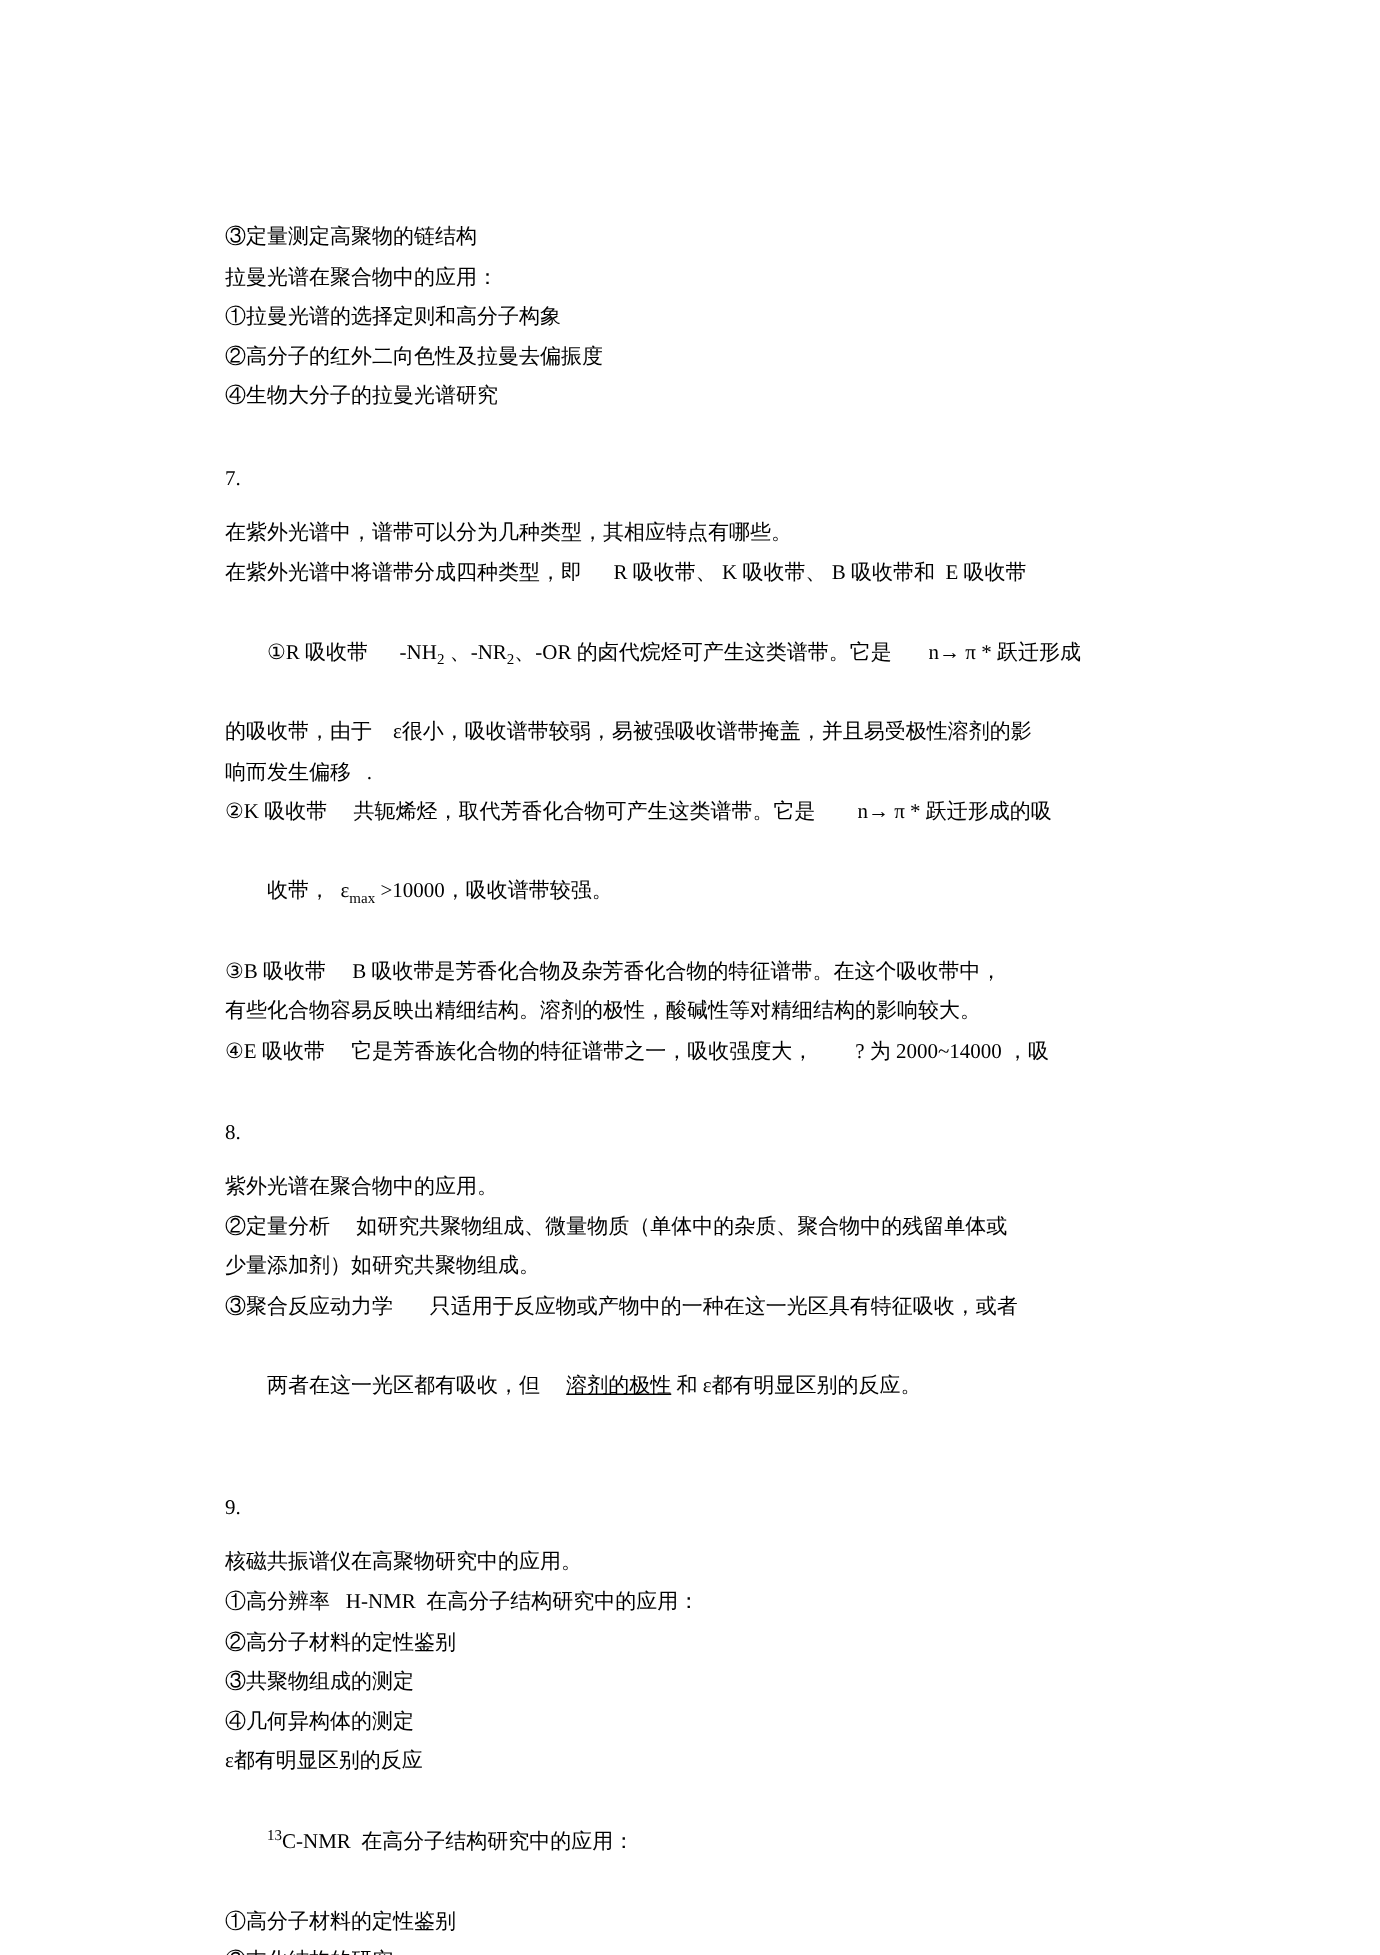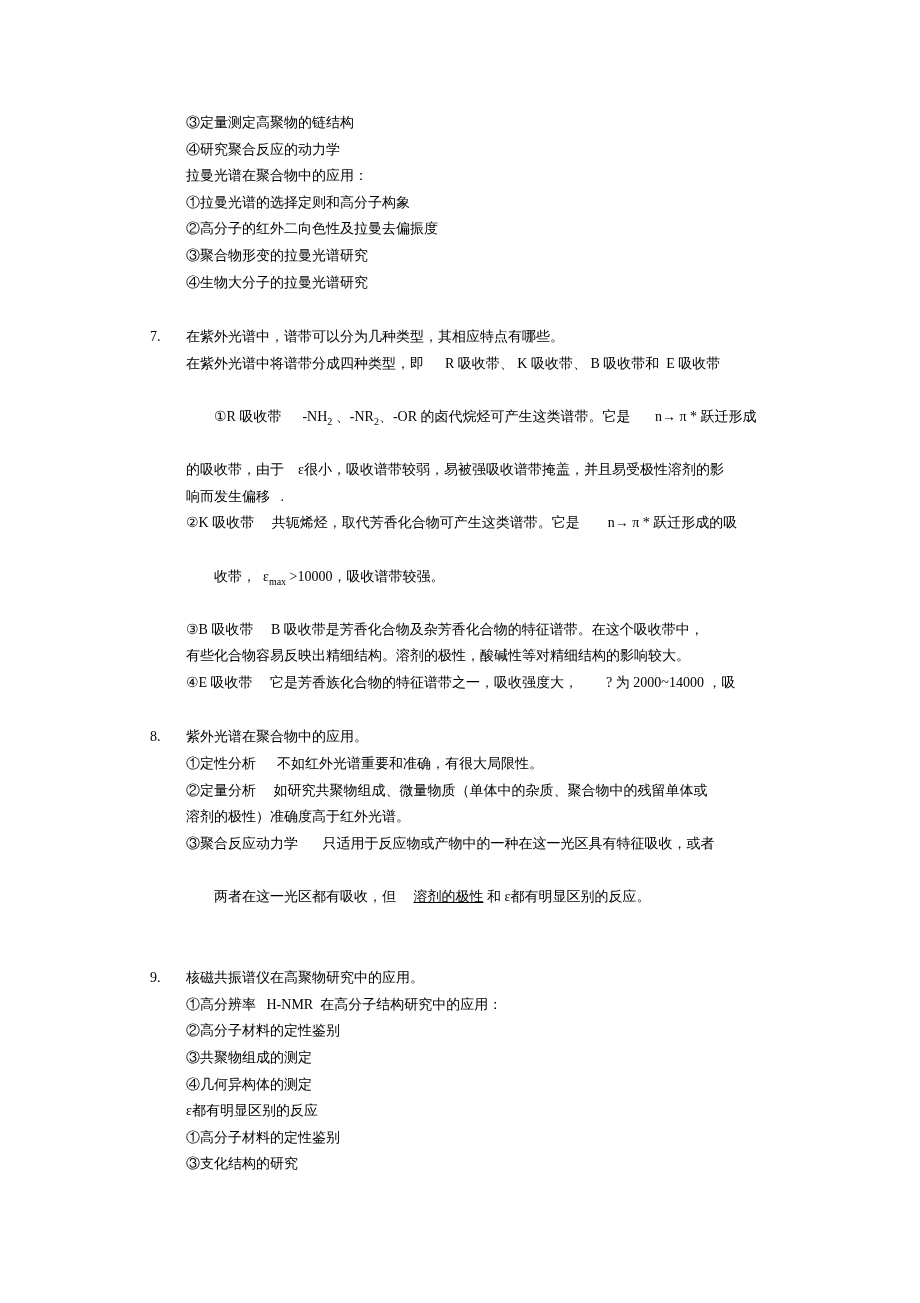--- a/index.html
+++ b/index.html
@@ -21,6 +21,7 @@
   .item {
     display: flex;
     margin-bottom: 28px;
+    flex-direction: column;
   }
   .num {
     width: 36px;

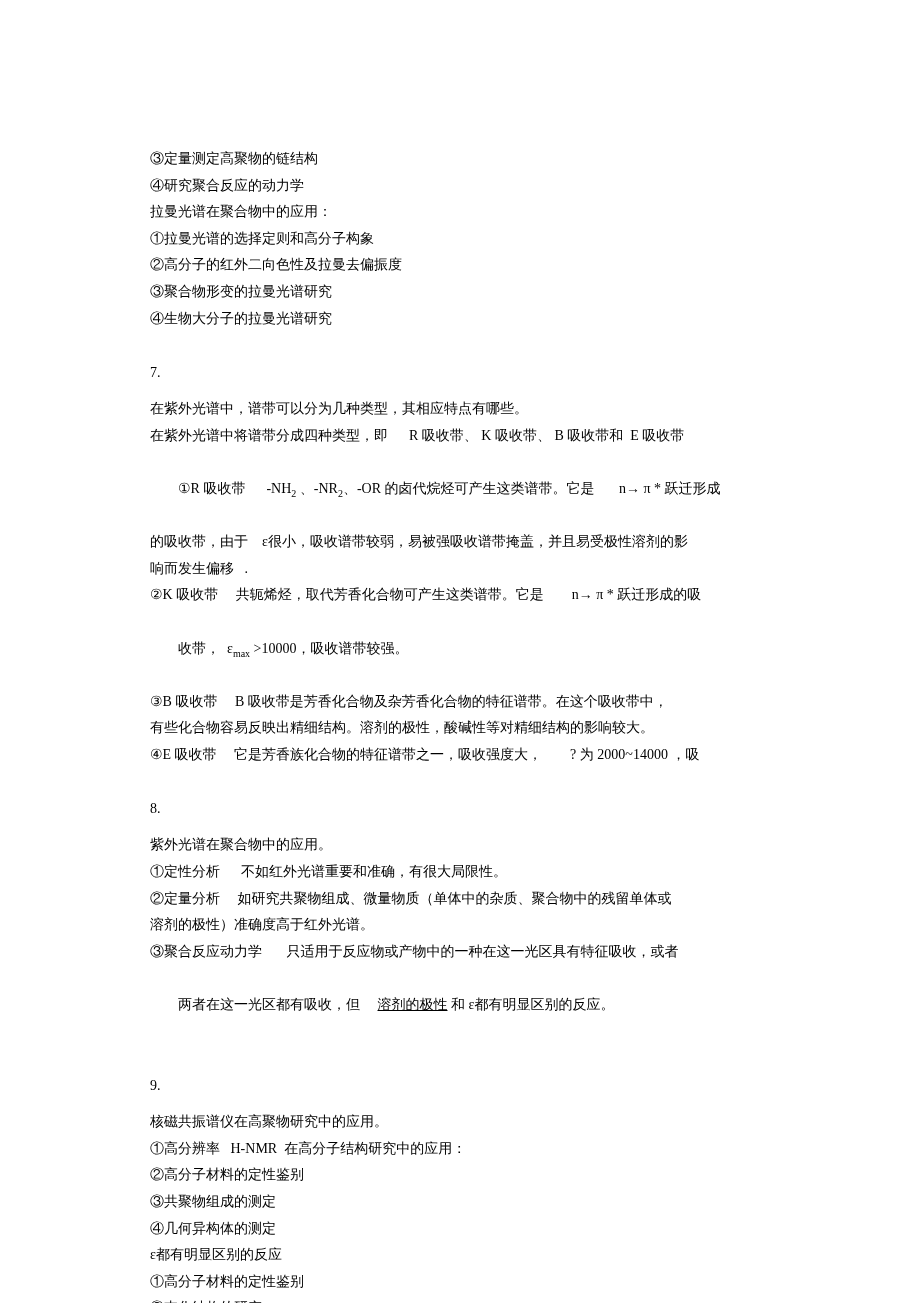--- a/index.html
+++ b/index.html
@@ -50,7 +50,6 @@
     <div class="num"></div>
     <div class="body">
       <div class="line">③定量测定高聚物的链结构</div>
-      <div class="line">④研究聚合反应的动力学</div>
       <div class="line">拉曼光谱在聚合物中的应用：</div>
       <div class="line">①拉曼光谱的选择定则和高分子构象</div>
       <div class="line">②高分子的红外二向色性及拉曼去偏振度</div>

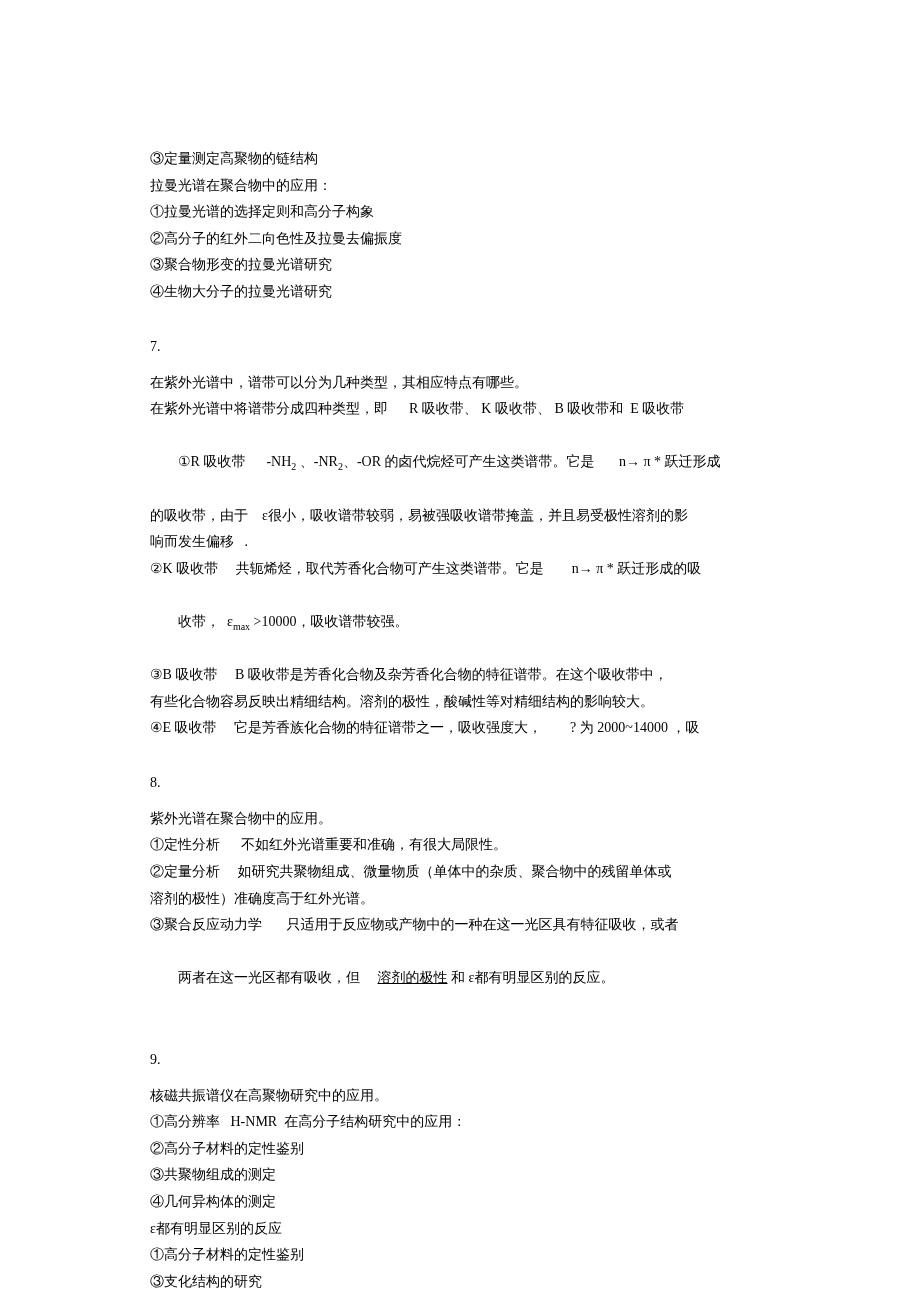--- a/index.html
+++ b/index.html
@@ -53,7 +53,6 @@
       <div class="line">拉曼光谱在聚合物中的应用：</div>
       <div class="line">①拉曼光谱的选择定则和高分子构象</div>
       <div class="line">②高分子的红外二向色性及拉曼去偏振度</div>
-      <div class="line">③聚合物形变的拉曼光谱研究</div>
       <div class="line">④生物大分子的拉曼光谱研究</div>
     </div>
   </div>

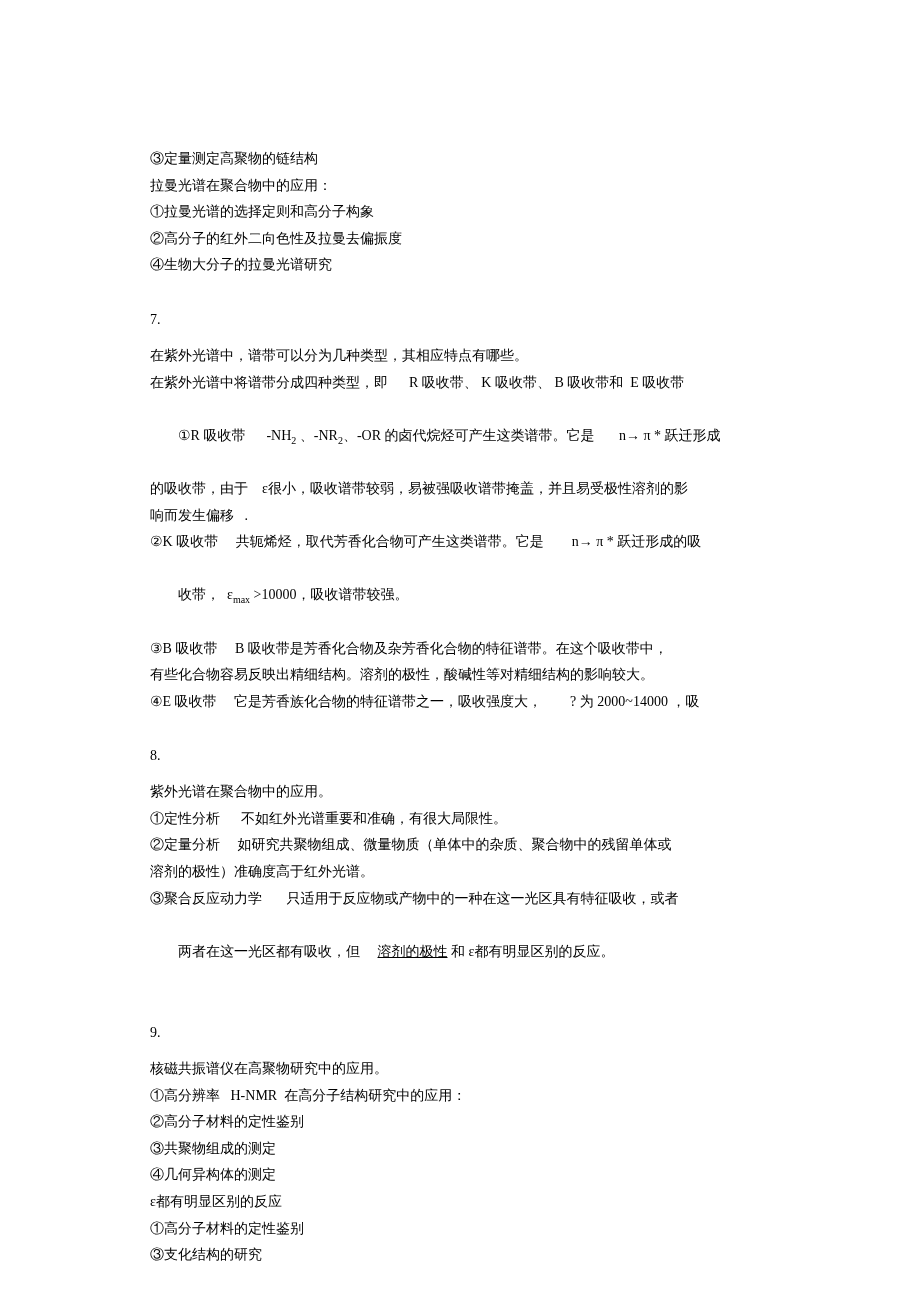--- a/index.html
+++ b/index.html
@@ -81,7 +81,6 @@
     <div class="num">8.</div>
     <div class="body">
       <div class="line">紫外光谱在聚合物中的应用。</div>
-      <div class="line">①定性分析      不如红外光谱重要和准确，有很大局限性。</div>
       <div class="line">②定量分析     如研究共聚物组成、微量物质（单体中的杂质、聚合物中的残留单体或</div>
       <div class="line">溶剂的极性）准确度高于红外光谱。</div>
       <div class="line">③聚合反应动力学       只适用于反应物或产物中的一种在这一光区具有特征吸收，或者</div>

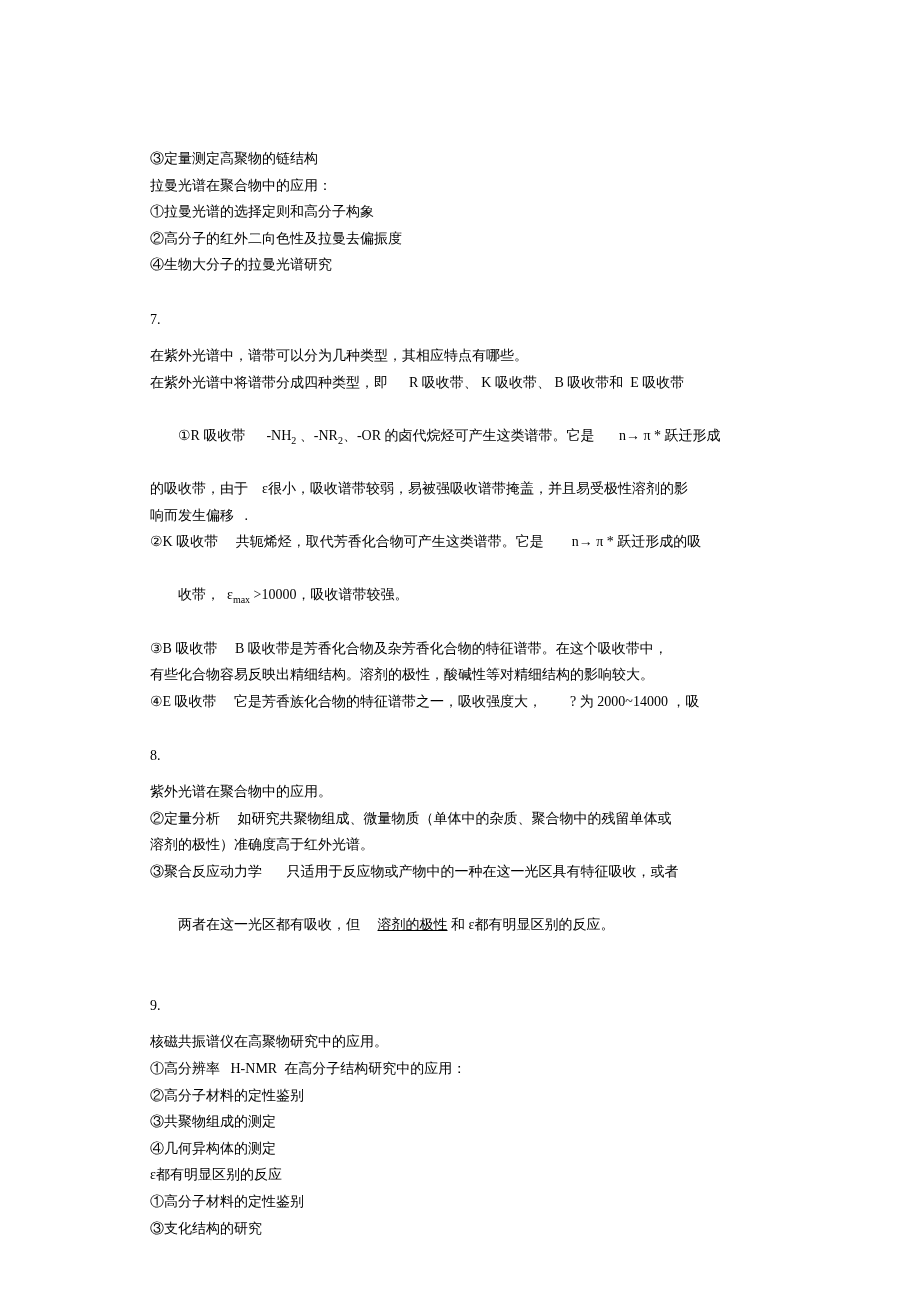--- a/index.html
+++ b/index.html
@@ -82,7 +82,7 @@
     <div class="body">
       <div class="line">紫外光谱在聚合物中的应用。</div>
       <div class="line">②定量分析     如研究共聚物组成、微量物质（单体中的杂质、聚合物中的残留单体或</div>
-      <div class="line">溶剂的极性）准确度高于红外光谱。</div>
+      <div class="line">少量添加剂）如研究共聚物组成。</div>
       <div class="line">③聚合反应动力学       只适用于反应物或产物中的一种在这一光区具有特征吸收，或者</div>
       <div class="line">
         <span>两者在这一光区都有吸收，但     </span><span class="u">溶剂的极性</span><span> 和 ε都有明显区别的反应。</span>

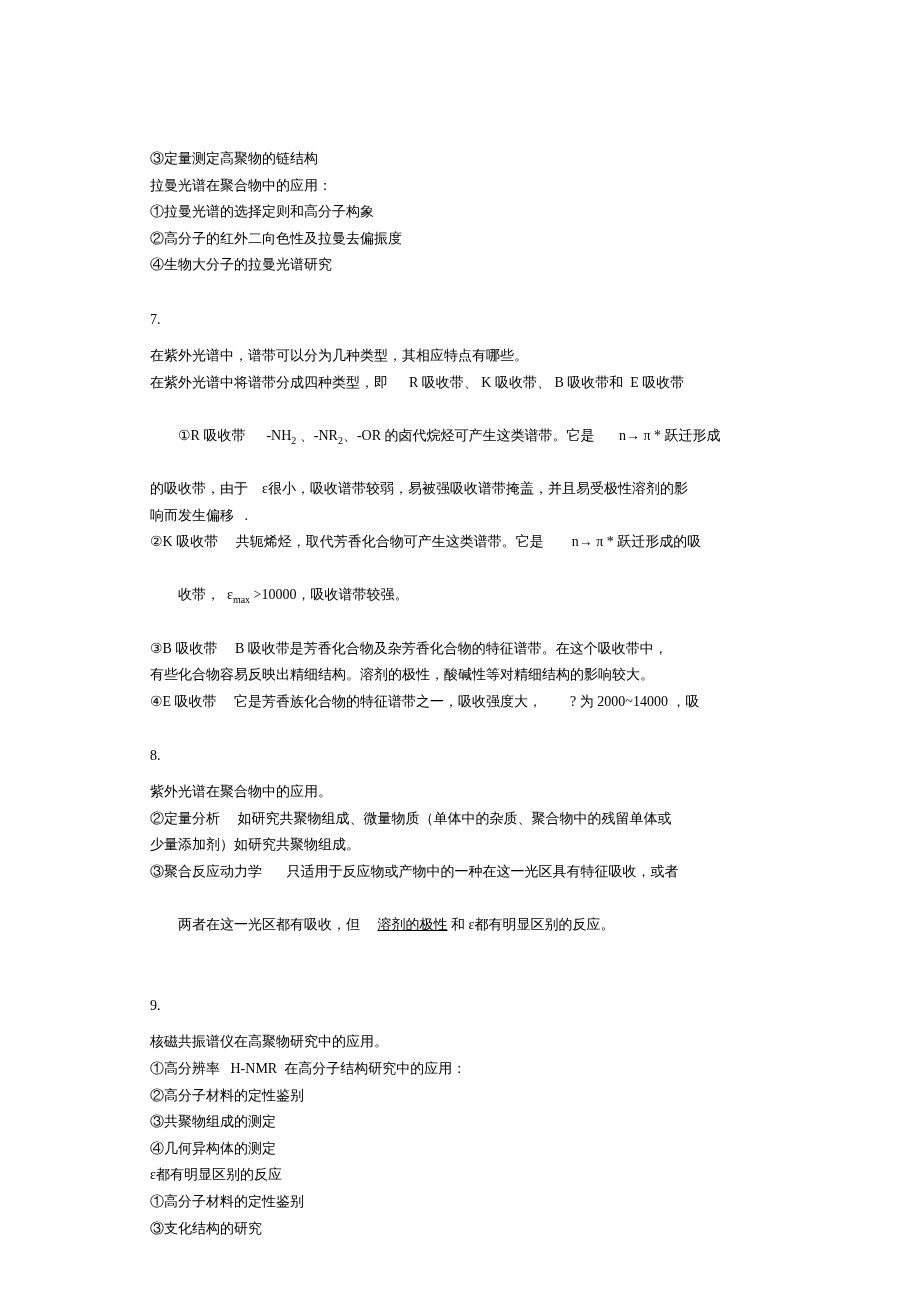--- a/index.html
+++ b/index.html
@@ -99,6 +99,9 @@
       <div class="line">③共聚物组成的测定</div>
       <div class="line">④几何异构体的测定</div>
       <div class="line">ε都有明显区别的反应</div>
+      <div class="line">
+        <sup>13</sup><span>C-NMR  在高分子结构研究中的应用：</span>
+      </div>
       <div class="line">①高分子材料的定性鉴别</div>
       <div class="line">③支化结构的研究</div>
 

